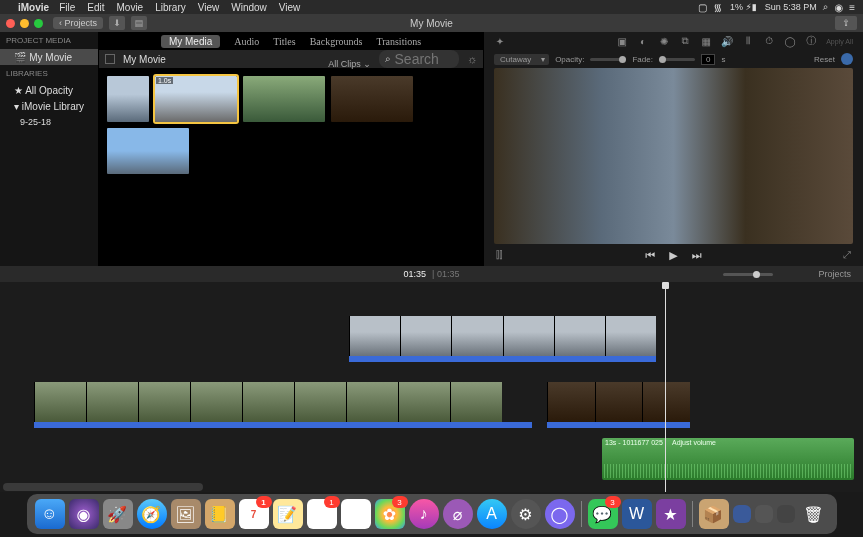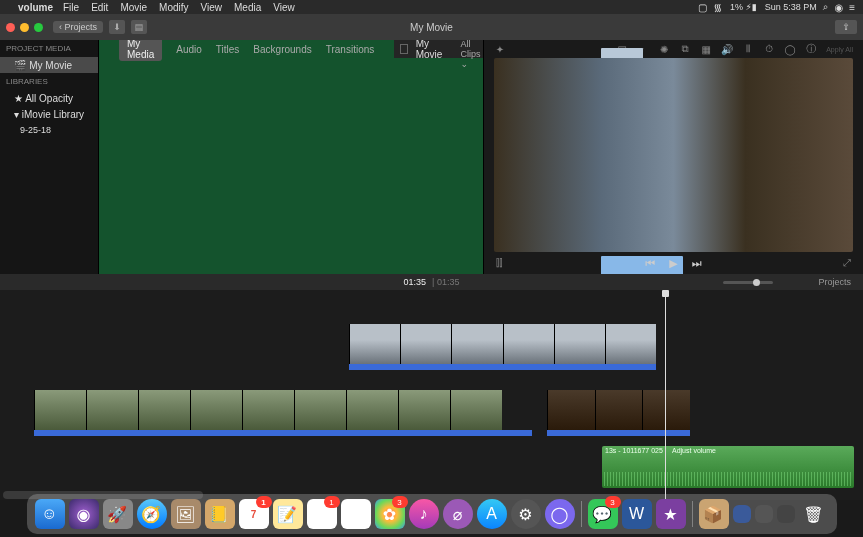--- a/index.html
+++ b/index.html
@@ -134,7 +134,7 @@
 
 <div class="menubar">
   <span class="apple"></span>
-  <span class="appname">volume</span>
+  <span class="appname">iMovie</span>
   <span class="mitem">File</span>
   <span class="mitem">Edit</span>
   <span class="mitem">Movie</span>

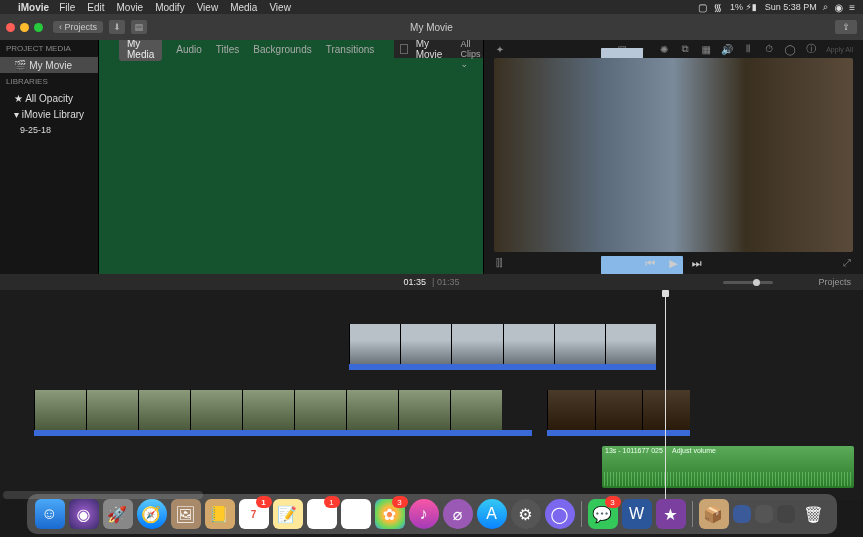--- a/index.html
+++ b/index.html
@@ -138,7 +138,7 @@
   <span class="mitem">File</span>
   <span class="mitem">Edit</span>
   <span class="mitem">Movie</span>
-  <span class="mitem">Modify</span>
+  <span class="mitem">Library</span>
   <span class="mitem">View</span>
   <span class="mitem">Media</span>
   <span class="mitem">View</span>

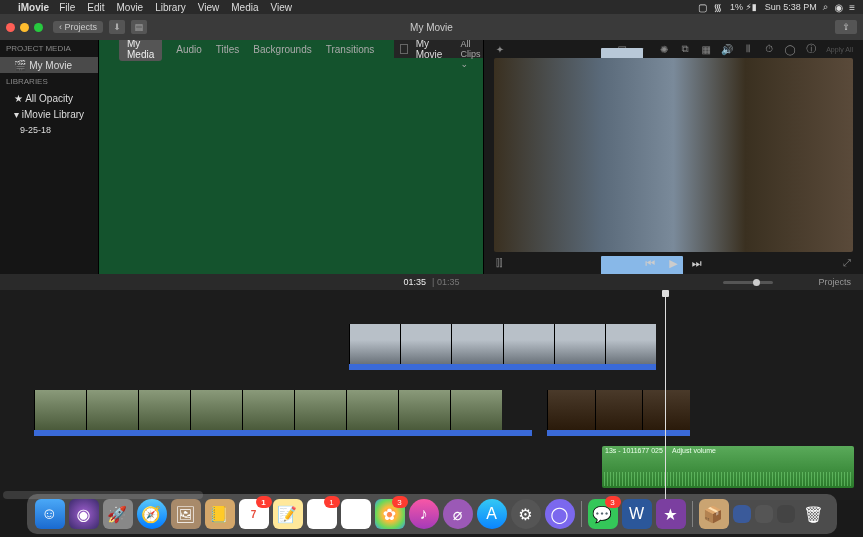--- a/index.html
+++ b/index.html
@@ -140,7 +140,7 @@
   <span class="mitem">Movie</span>
   <span class="mitem">Library</span>
   <span class="mitem">View</span>
-  <span class="mitem">Media</span>
+  <span class="mitem">Window</span>
   <span class="mitem">View</span>
   <span class="spacer"></span>
   <span class="sicon">▢</span>

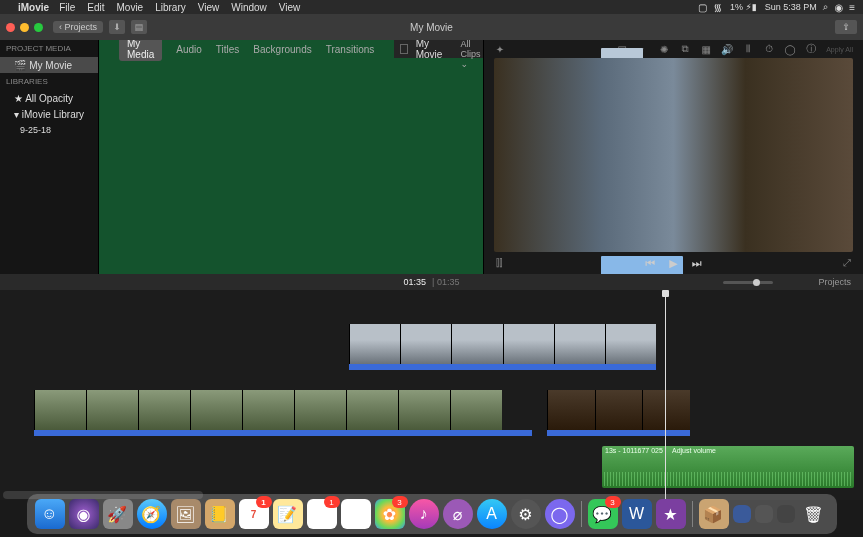--- a/index.html
+++ b/index.html
@@ -15,7 +15,7 @@
 .menubar .sicon { margin-left:6px; font-size:10px; }
 
 
-.winchrome { height:26px; background:#3a3a3a; display:flex; align-items:center; padding:0 6px; position:relative; }
+.winchrome { height:18px; background:#3a3a3a; display:flex; align-items:center; padding:0 6px; position:relative; }
 .traffic { display:flex; gap:5px; }
 .trafdot { width:9px; height:9px; border-radius:50%; }
 .tred{background:#ff5f56;} .tyel{background:#ffbd2e;} .tgrn{background:#27c93f;}

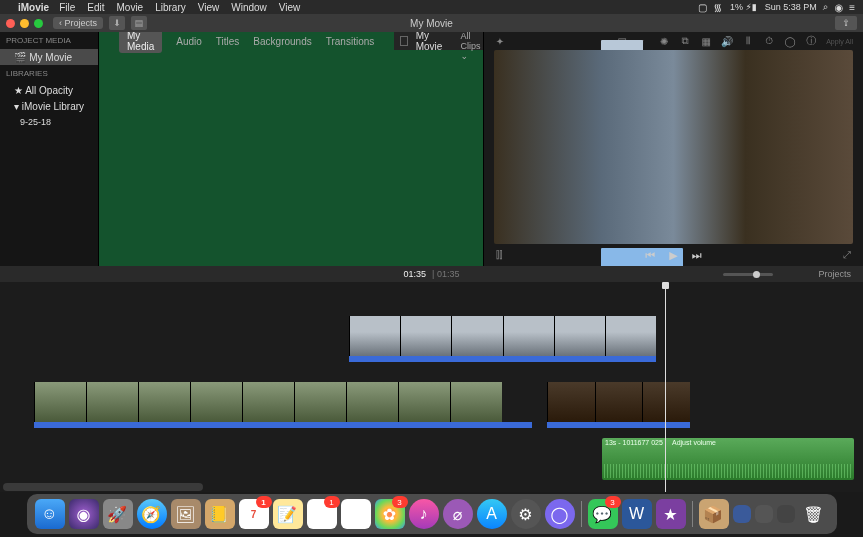--- a/index.html
+++ b/index.html
@@ -32,7 +32,7 @@
 .leftcol .row.sel { background:#4a4a4a; }
 .leftcol .row.sub { padding-left:20px; font-size:9px; }
 
-.midcol { width:384px; background:#14532d; display:flex; }
+.midcol { width:384px; background:#000000; display:flex; flex-direction:column; }
 .tabs { height:18px; display:flex; align-items:center; gap:14px; padding:0 20px; font-size:10px; color:#aaa; justify-content:center; }
 .tabs .tabsel { background:#555; padding:1px 8px; border-radius:3px; color:#eee; }
 .tabs .tab { cursor:default; }

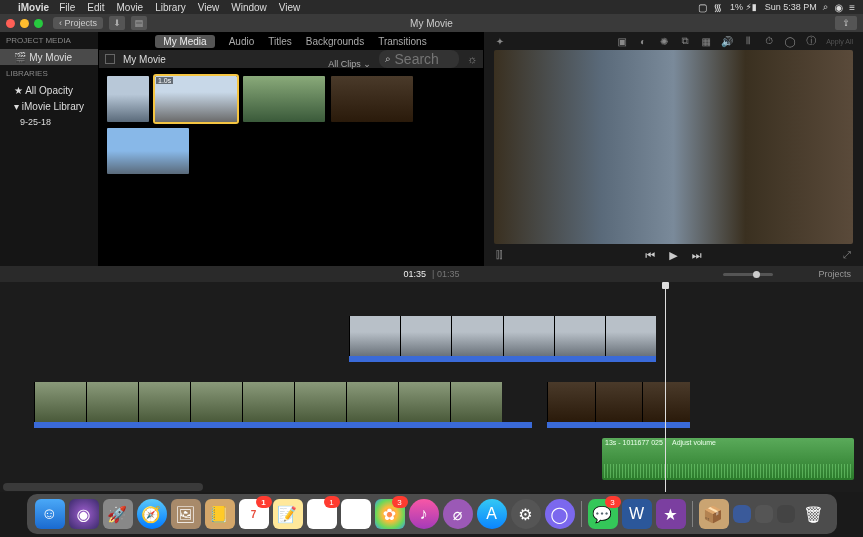--- a/index.html
+++ b/index.html
@@ -35,7 +35,7 @@
 .midcol { width:384px; background:#000000; display:flex; flex-direction:column; }
 .tabs { height:18px; display:flex; align-items:center; gap:14px; padding:0 20px; font-size:10px; color:#aaa; justify-content:center; }
 .tabs .tabsel { background:#555; padding:1px 8px; border-radius:3px; color:#eee; }
-.tabs .tab { cursor:default; }
+.tabs .tab { cursor:default;font-family:Liberation Serif, serif; }
 .browhead { height:18px; background:#252525; display:flex; align-items:center; padding:0 6px; gap:8px; }
 .browhead .chk { width:10px;height:10px;border:1px solid #666; }
 .browhead .bt { font-size:10px; color:#ddd; }

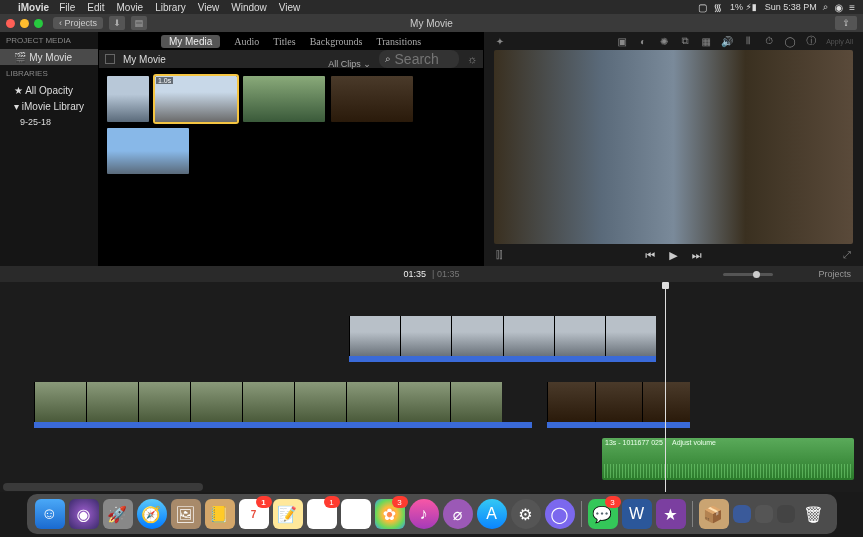--- a/index.html
+++ b/index.html
@@ -221,6 +221,22 @@
       <span class="iicon">ⓘ</span>
       <span class="iicon" style="width:auto;font-size:7px;color:#555;">Apply All</span>
     </div>
+    <div class="ctrlrow">
+      <div class="dd">Cutaway</div>
+      <span>Opacity:</span>
+      <div class="sld">
+          <div class="knob" style="left:80%;"></div>
+        </div>
+      <span>Fade:</span>
+      <div class="sld">
+          <div class="knob" style="left:0;"></div>
+        </div>
+      <span class="numbox">0</span>
+      <span>s</span>
+      <span style="flex:1"></span>
+      <span class="reset">Reset</span>
+      <div class="rbtn"></div>
+    </div>
     <div class="viewer"></div>
     <div class="playbar">
       <span class="edge l">⫿⫿</span>

